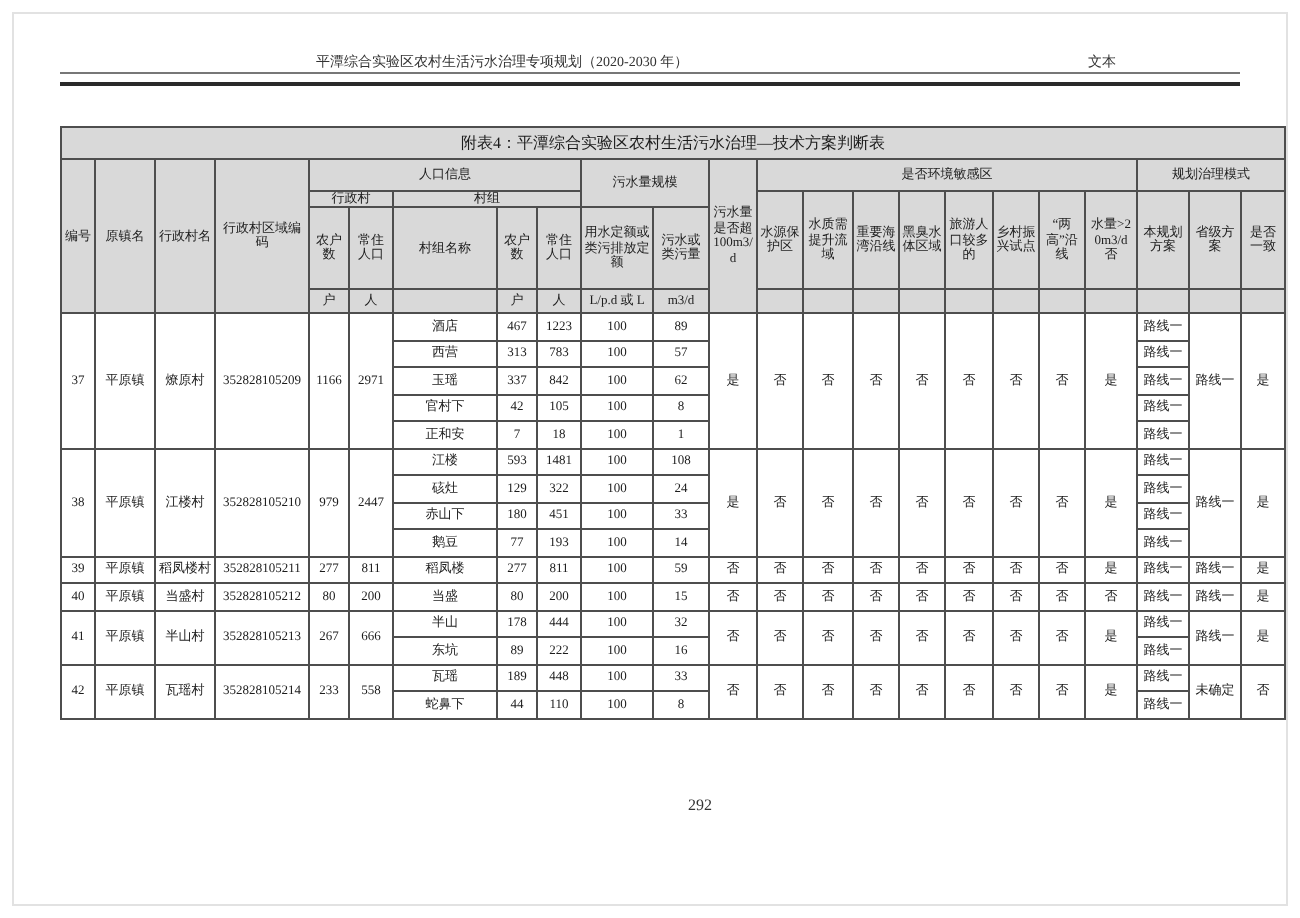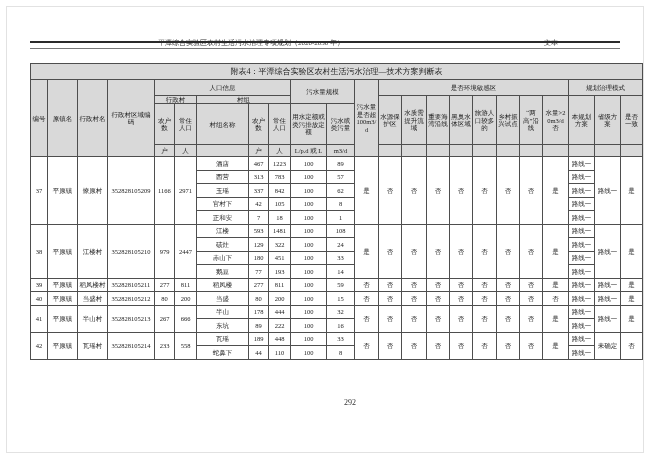--- a/index.html
+++ b/index.html
@@ -10,7 +10,7 @@
   }
   .page-frame{position:absolute;inset:6px;border:1px solid #e2e2e2;pointer-events:none;}
   .doc-header{
-    position:absolute;top:36px;left:30px;right:30px;height:13px;
+    position:absolute;top:24px;left:30px;right:30px;height:13px;
     display:flex;justify-content:space-between;align-items:flex-end;
     font-size:7px;color:#333;
     padding-left:128px;padding-right:62px;box-sizing:border-box;

